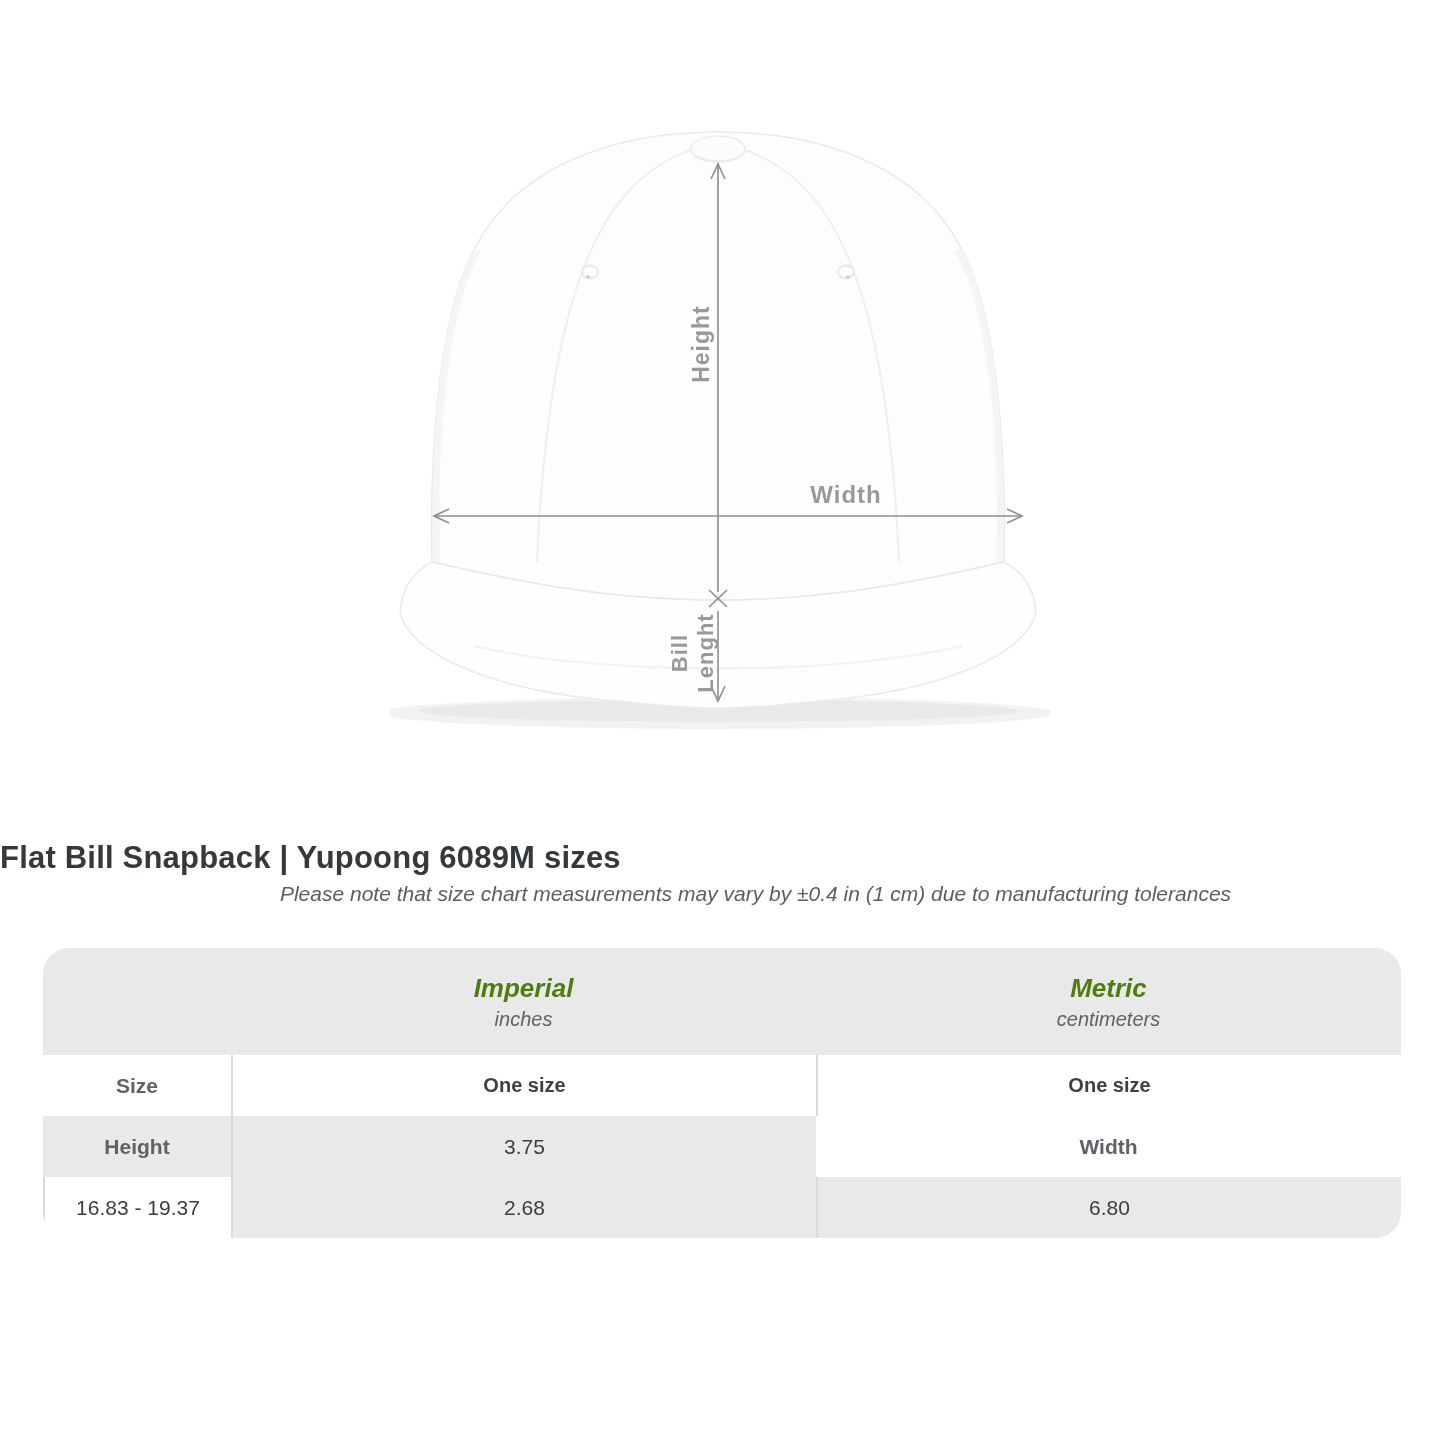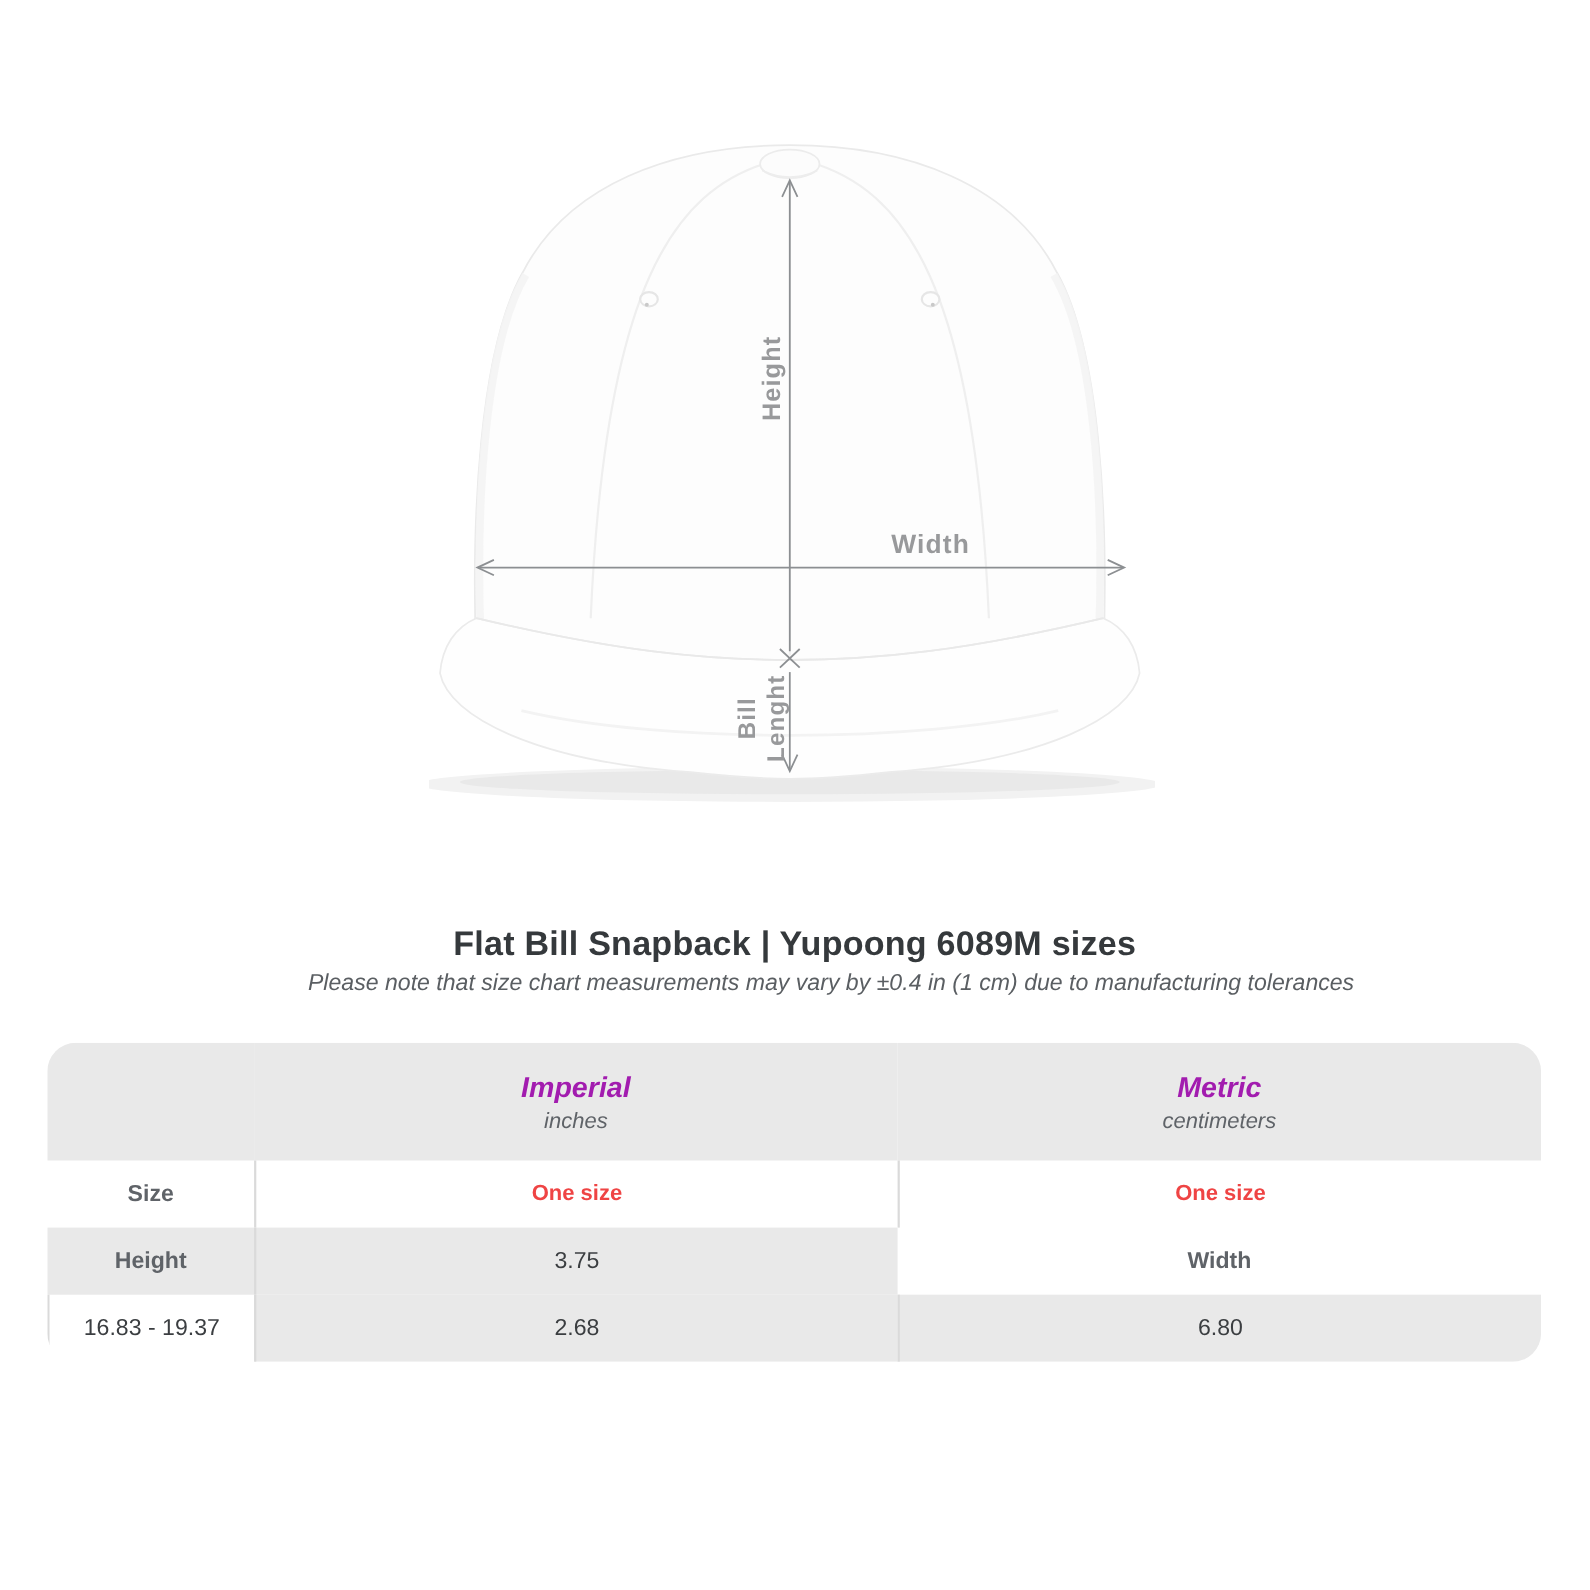--- a/index.html
+++ b/index.html
@@ -16,7 +16,7 @@
   }
   
   .title{
-    position:absolute;left:0;top:840px;width:1445px;text-align:center;
+    position:absolute;left:0;top:840px;width:1445px;
     font-size:31px;font-weight:bold;color:#35393c;letter-spacing:.2px;
   }
   .subtitle{

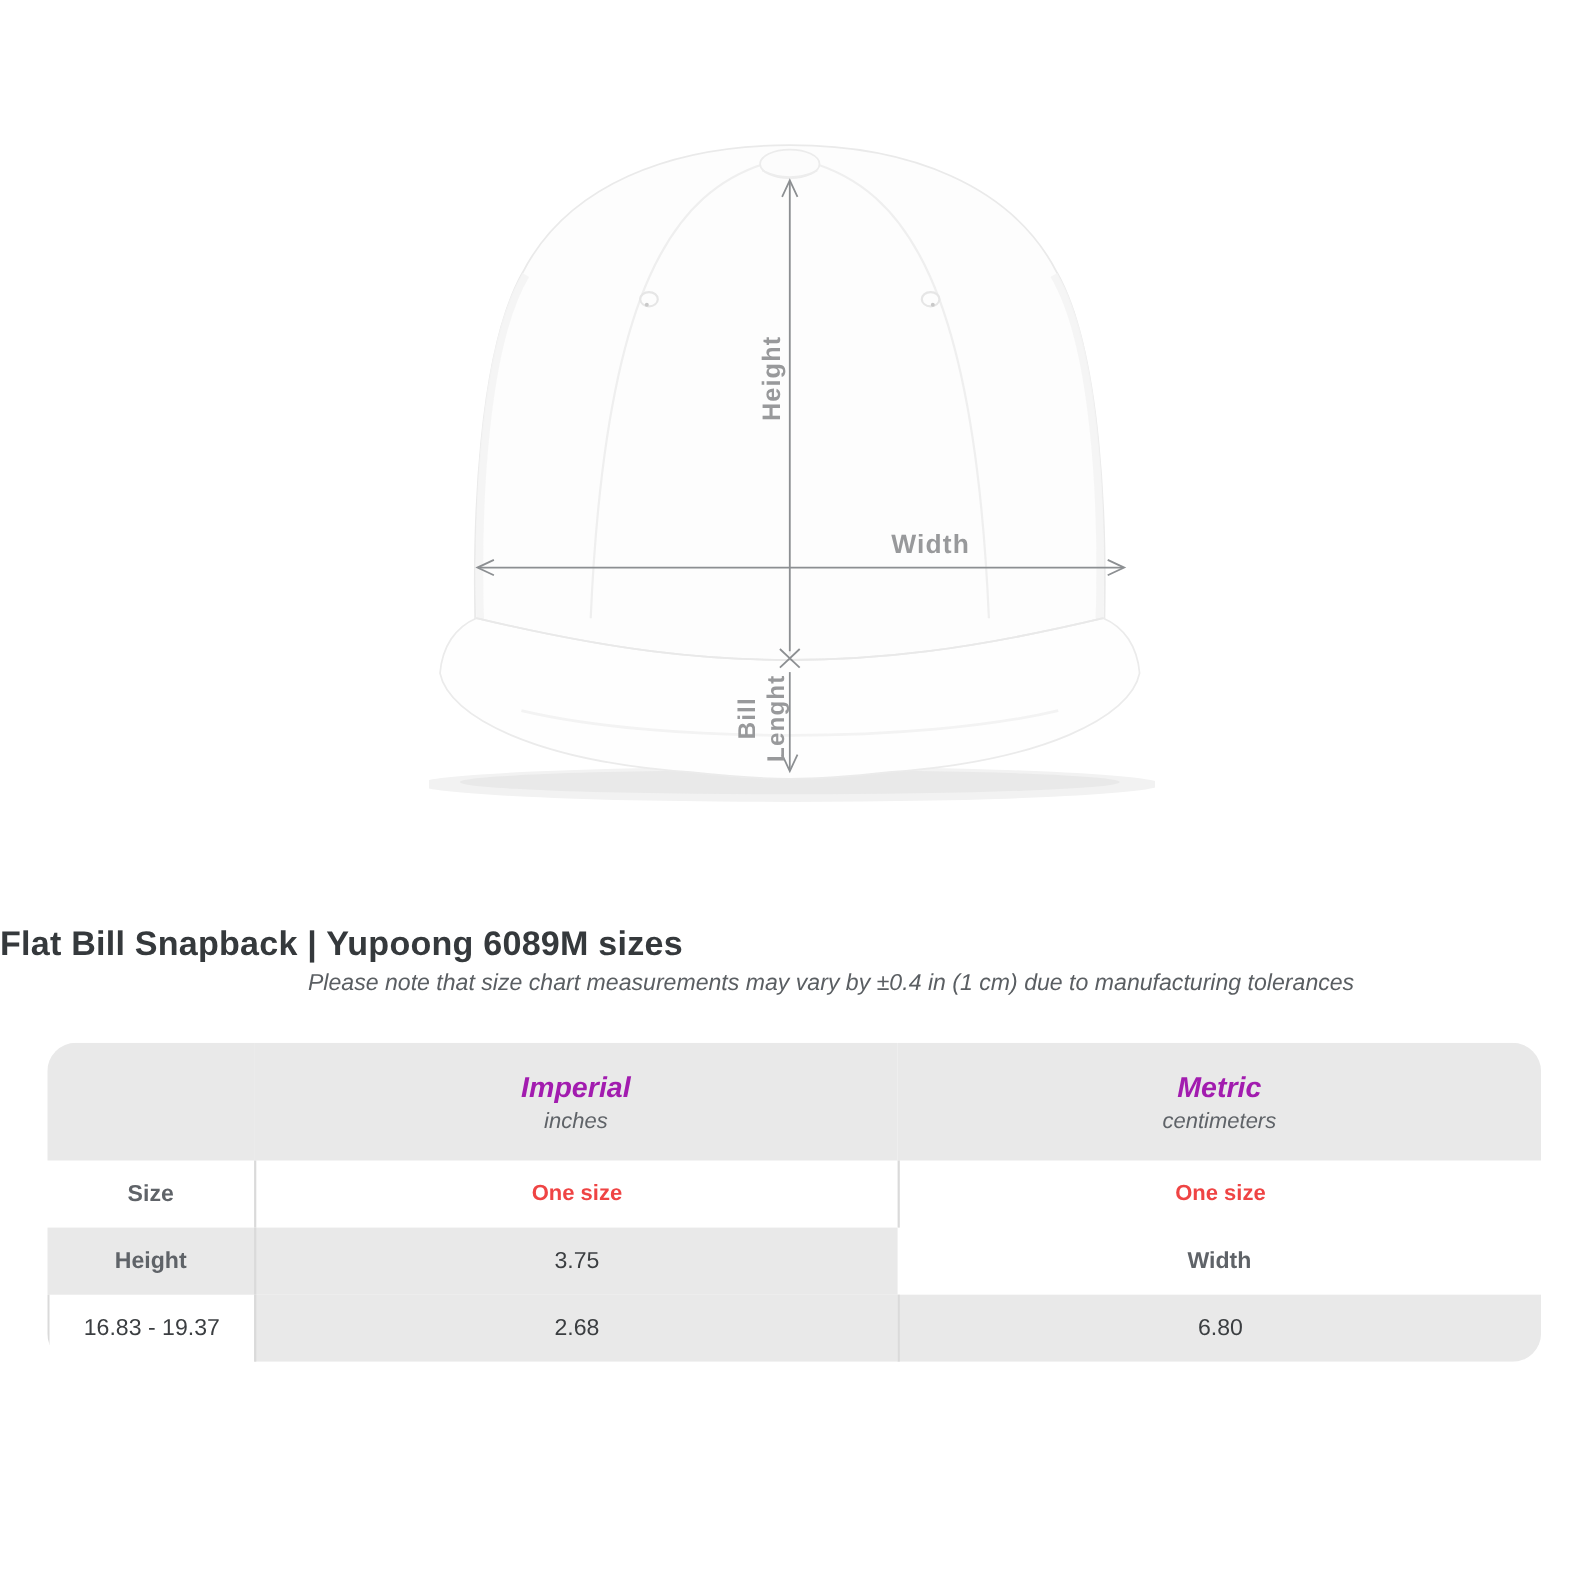--- a/index.html
+++ b/index.html
@@ -33,7 +33,7 @@
     background:#e9e9e9;height:107px;
     display:flex;flex-direction:column;align-items:center;justify-content:center;
   }
-  .th .name{font-size:26px;font-weight:bold;font-style:italic;color:#a21caf;}
+  .th .name{font-size:26px;font-weight:bold;font-style:italic;color:#4d7c0f;}
   .th .unit{font-size:20px;font-style:italic;color:#5f6368;margin-top:4px;}
   .cell{
     height:61px;display:flex;align-items:center;justify-content:center;

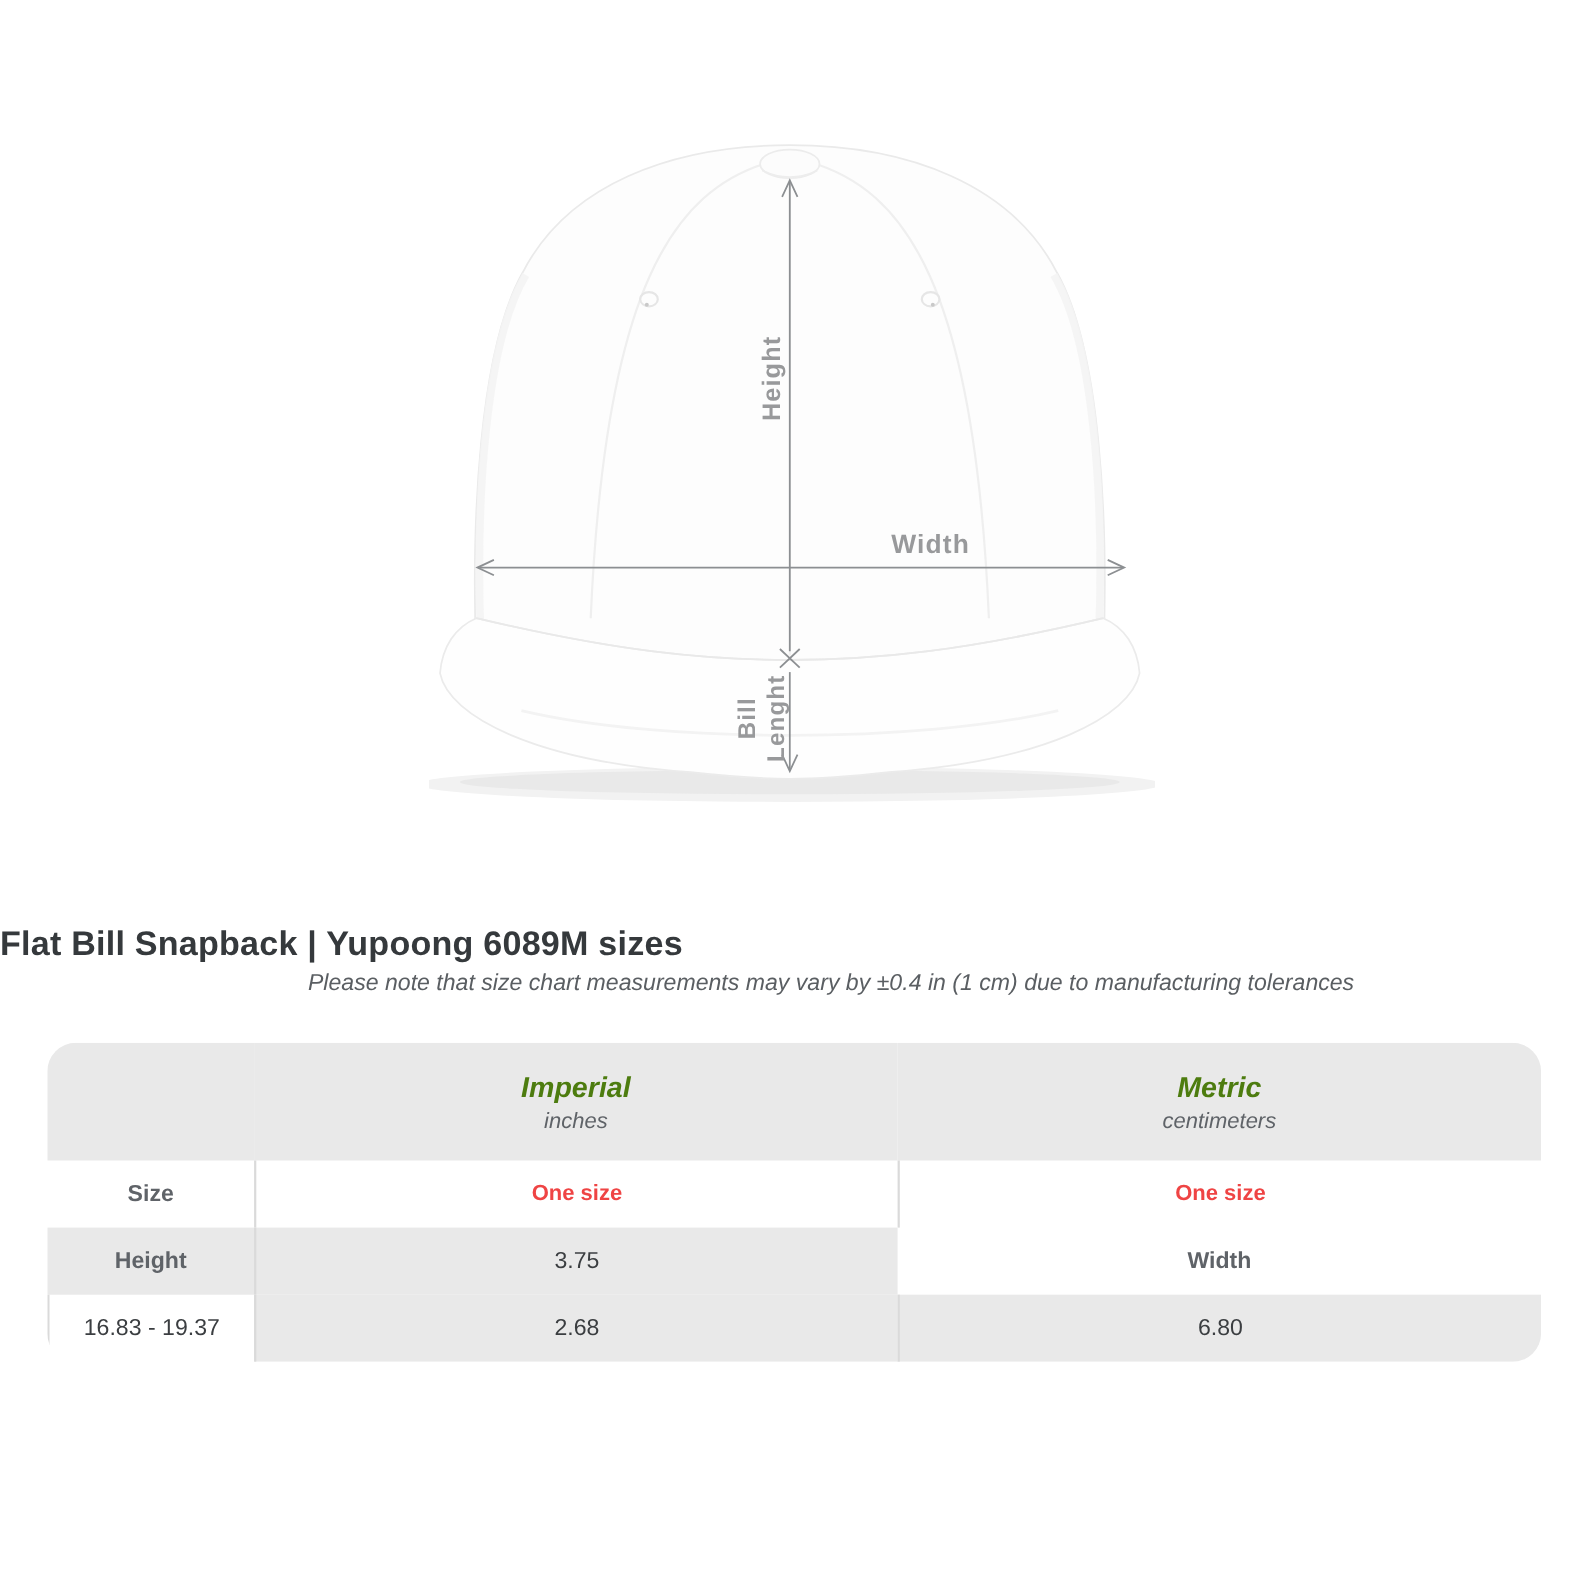--- a/index.html
+++ b/index.html
@@ -42,7 +42,7 @@
   .vcell{border-left:2px solid #dadada;}
   .rlabel{font-size:21px;font-weight:bold;color:#5f6368;}
   .value{font-size:21px;color:#3b3e41;}
-  .value.onesize{font-size:20px;font-weight:bold;color:#ef4444;}
+  .value.onesize{font-size:20px;font-weight:bold;color:#404040;}
 </style>
 </head>
 <body>

